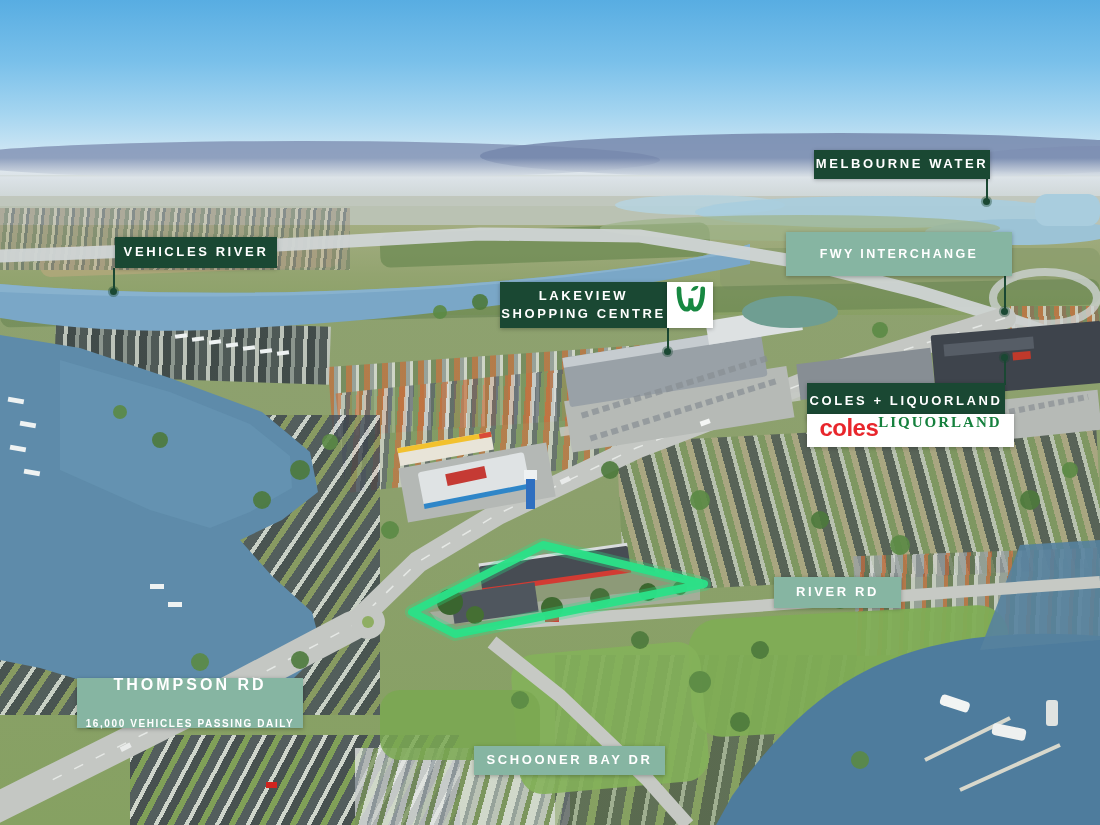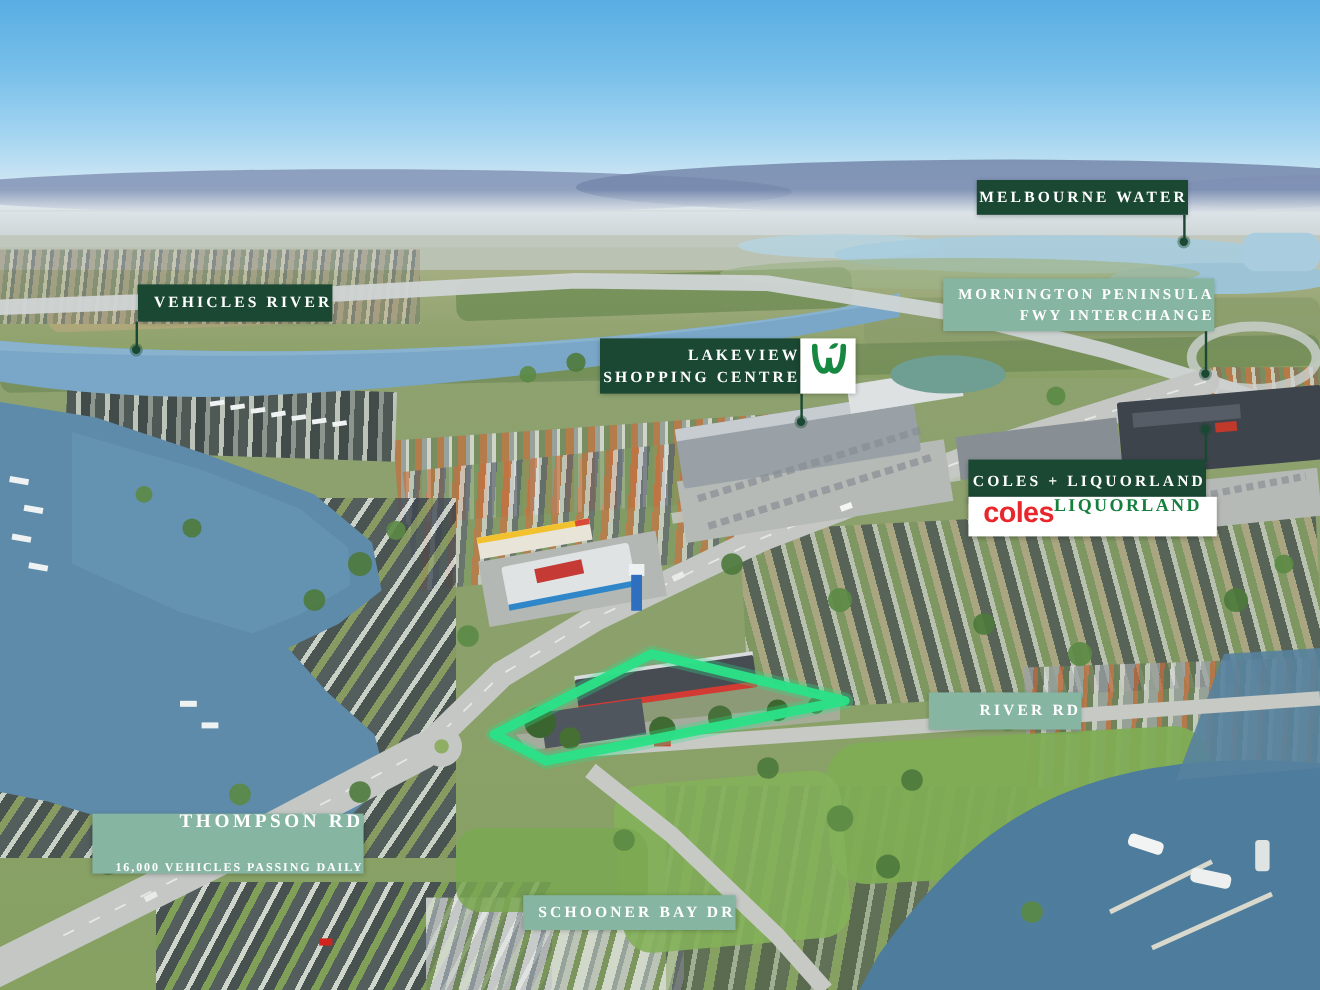--- a/index.html
+++ b/index.html
@@ -55,8 +55,8 @@
   .g3{left:380px;top:690px;width:160px;height:70px;background:#7aa851;border-radius:20px;opacity:.85;}
   svg.features{position:absolute;left:0;top:0;}
   
-  .lbl{position:absolute;display:flex;flex-direction:column;align-items:flex-end;justify-content:center;
-    color:#fff;font-weight:700;text-align:center;box-shadow:0 1px 4px rgba(0,0,0,.28);font-family:Liberation Serif, serif;}
+  .lbl{position:absolute;display:flex;flex-direction:column;align-items:center;justify-content:center;
+    color:#fff;font-weight:700;text-align:center;box-shadow:0 1px 4px rgba(0,0,0,.28);}
   .dark{background:#1a4833;}
   .sage{background:#86b5a2;}
   .t13{font-size:13px;letter-spacing:2.6px;line-height:1.4;}

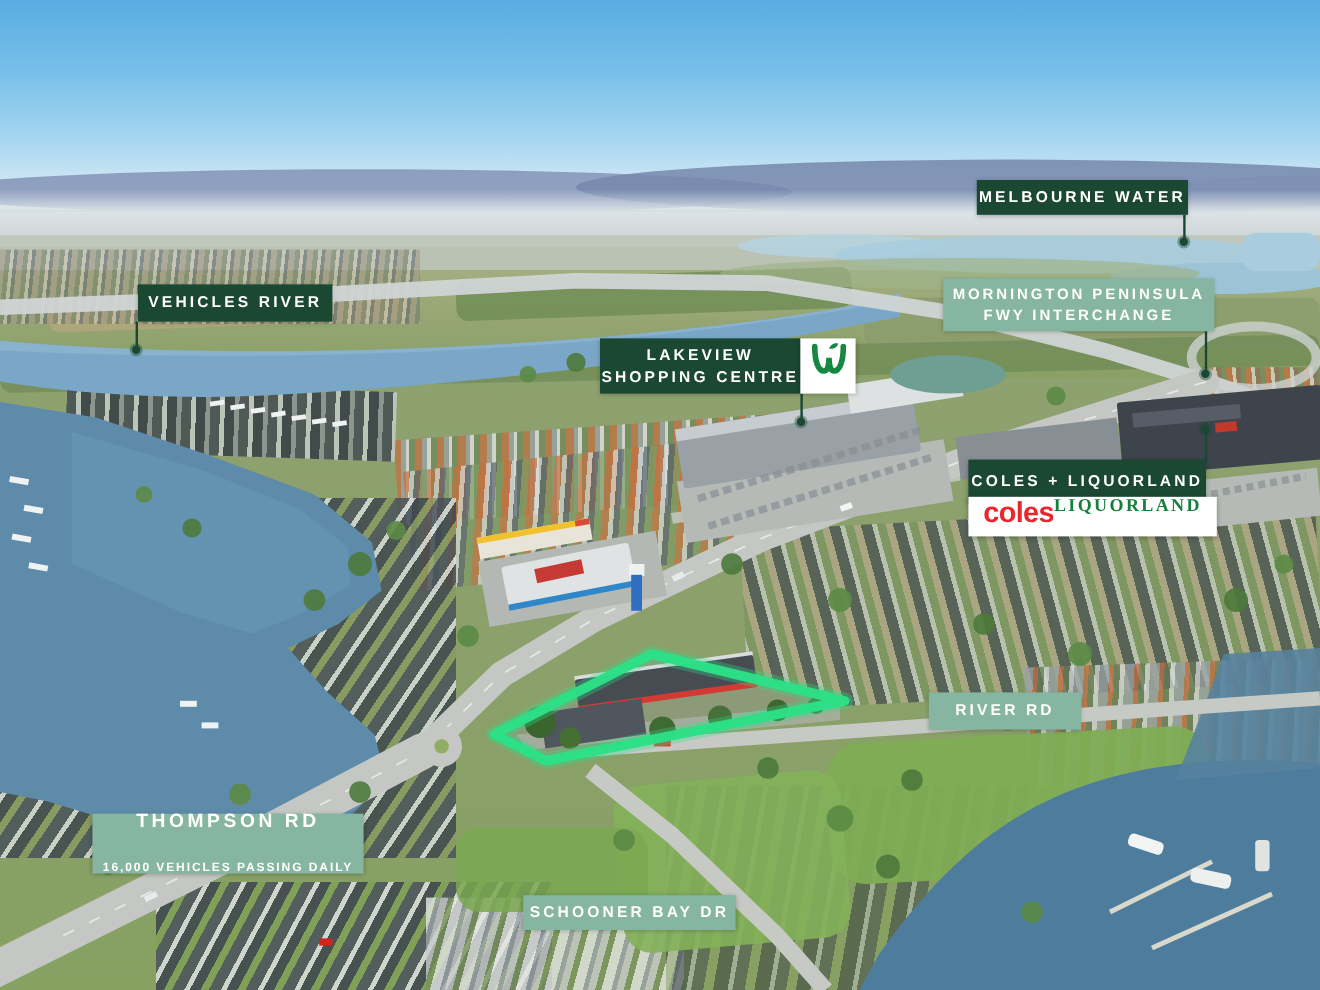--- a/index.html
+++ b/index.html
@@ -275,7 +275,6 @@
   </div>
 
   <div class="lbl sage t12" style="left:786px;top:232px;width:226px;height:44px;">
-    <span>MORNINGTON PENINSULA</span>
     <span>FWY INTERCHANGE</span>
   </div>
 

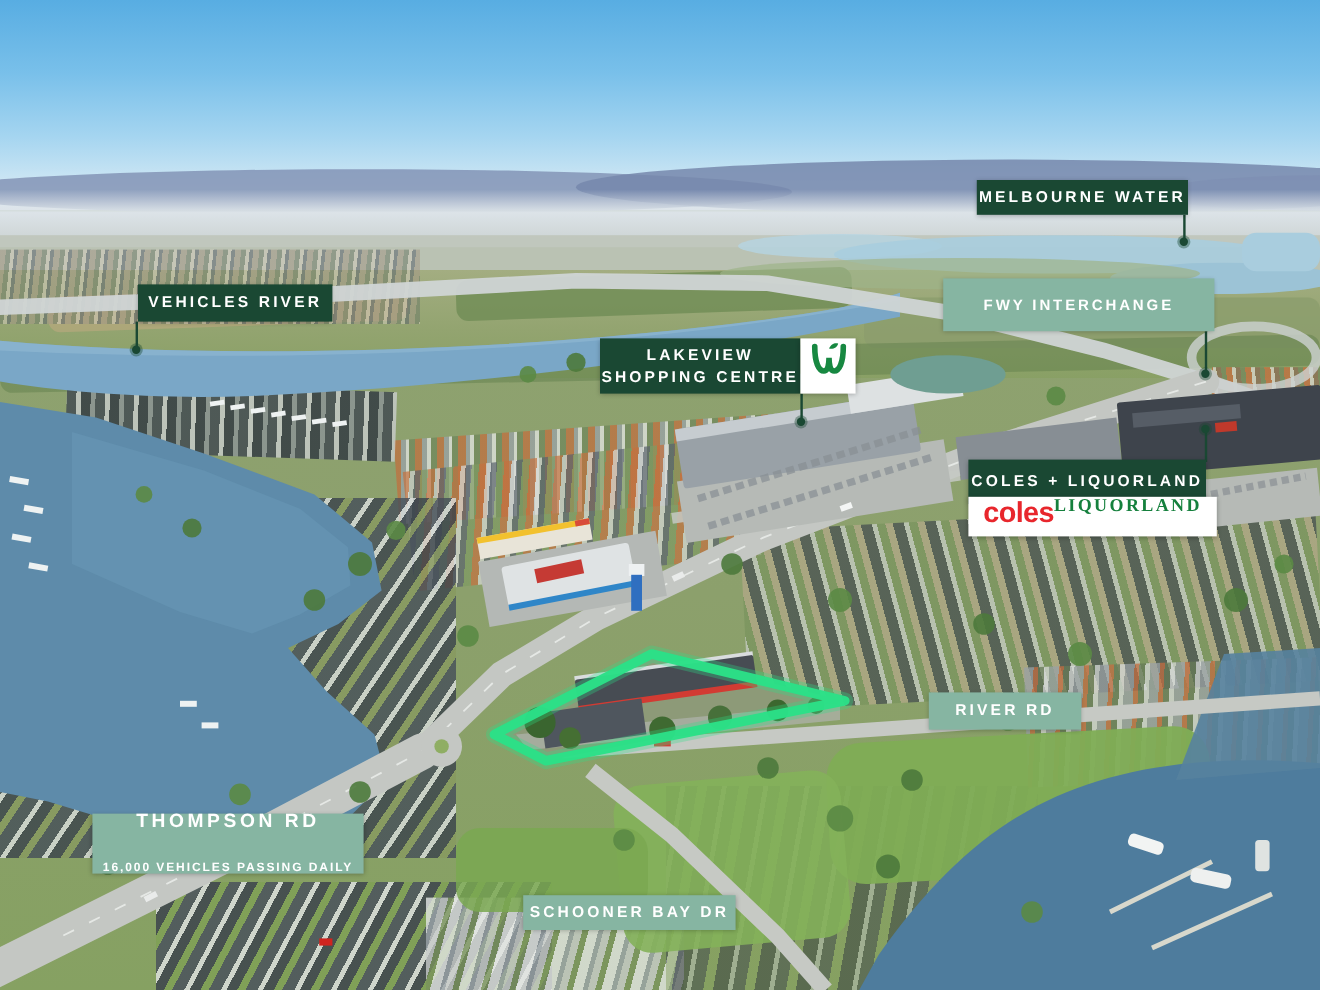--- a/index.html
+++ b/index.html
@@ -306,7 +306,7 @@
     <span class="t10">16,000 VEHICLES PASSING DAILY</span>
   </div>
 
-  <div class="lbl sage t13" style="left:436px;top:746px;width:177px;height:29px;">
+  <div class="lbl sage t13" style="left:474px;top:746px;width:191px;height:29px;">
     <span>SCHOONER BAY DR</span>
   </div>
 

